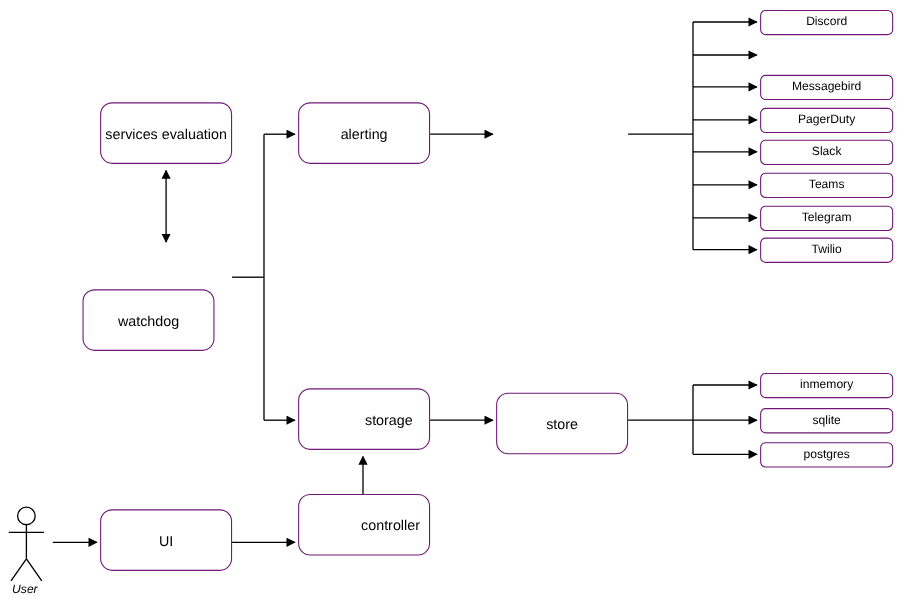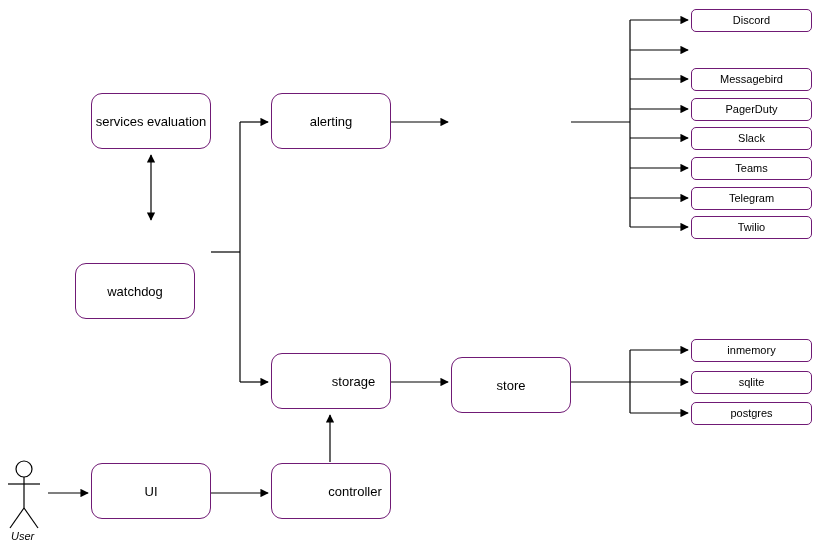--- a/index.html
+++ b/index.html
@@ -183,7 +183,7 @@
     <span>UI</span>
   </div>
 
-  <div class="node big" style="left:271px; top:463px;padding-left:48px;">
+  <div class="node big" style="left:271px; top:449px;padding-left:48px;">
     <span>controller</span>
   </div>
 

